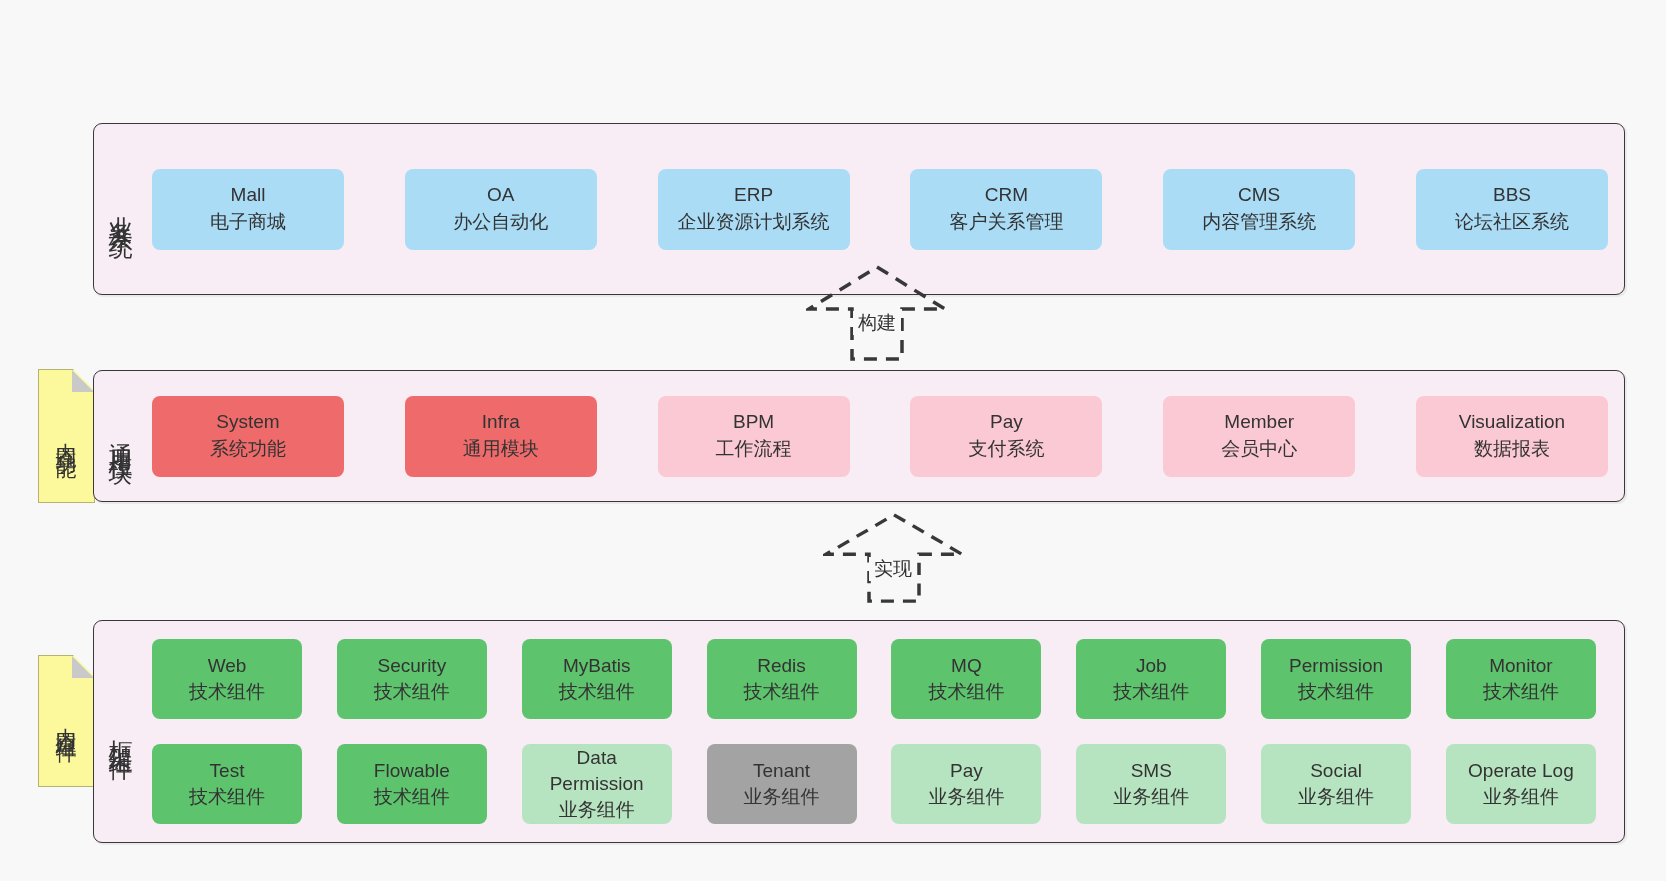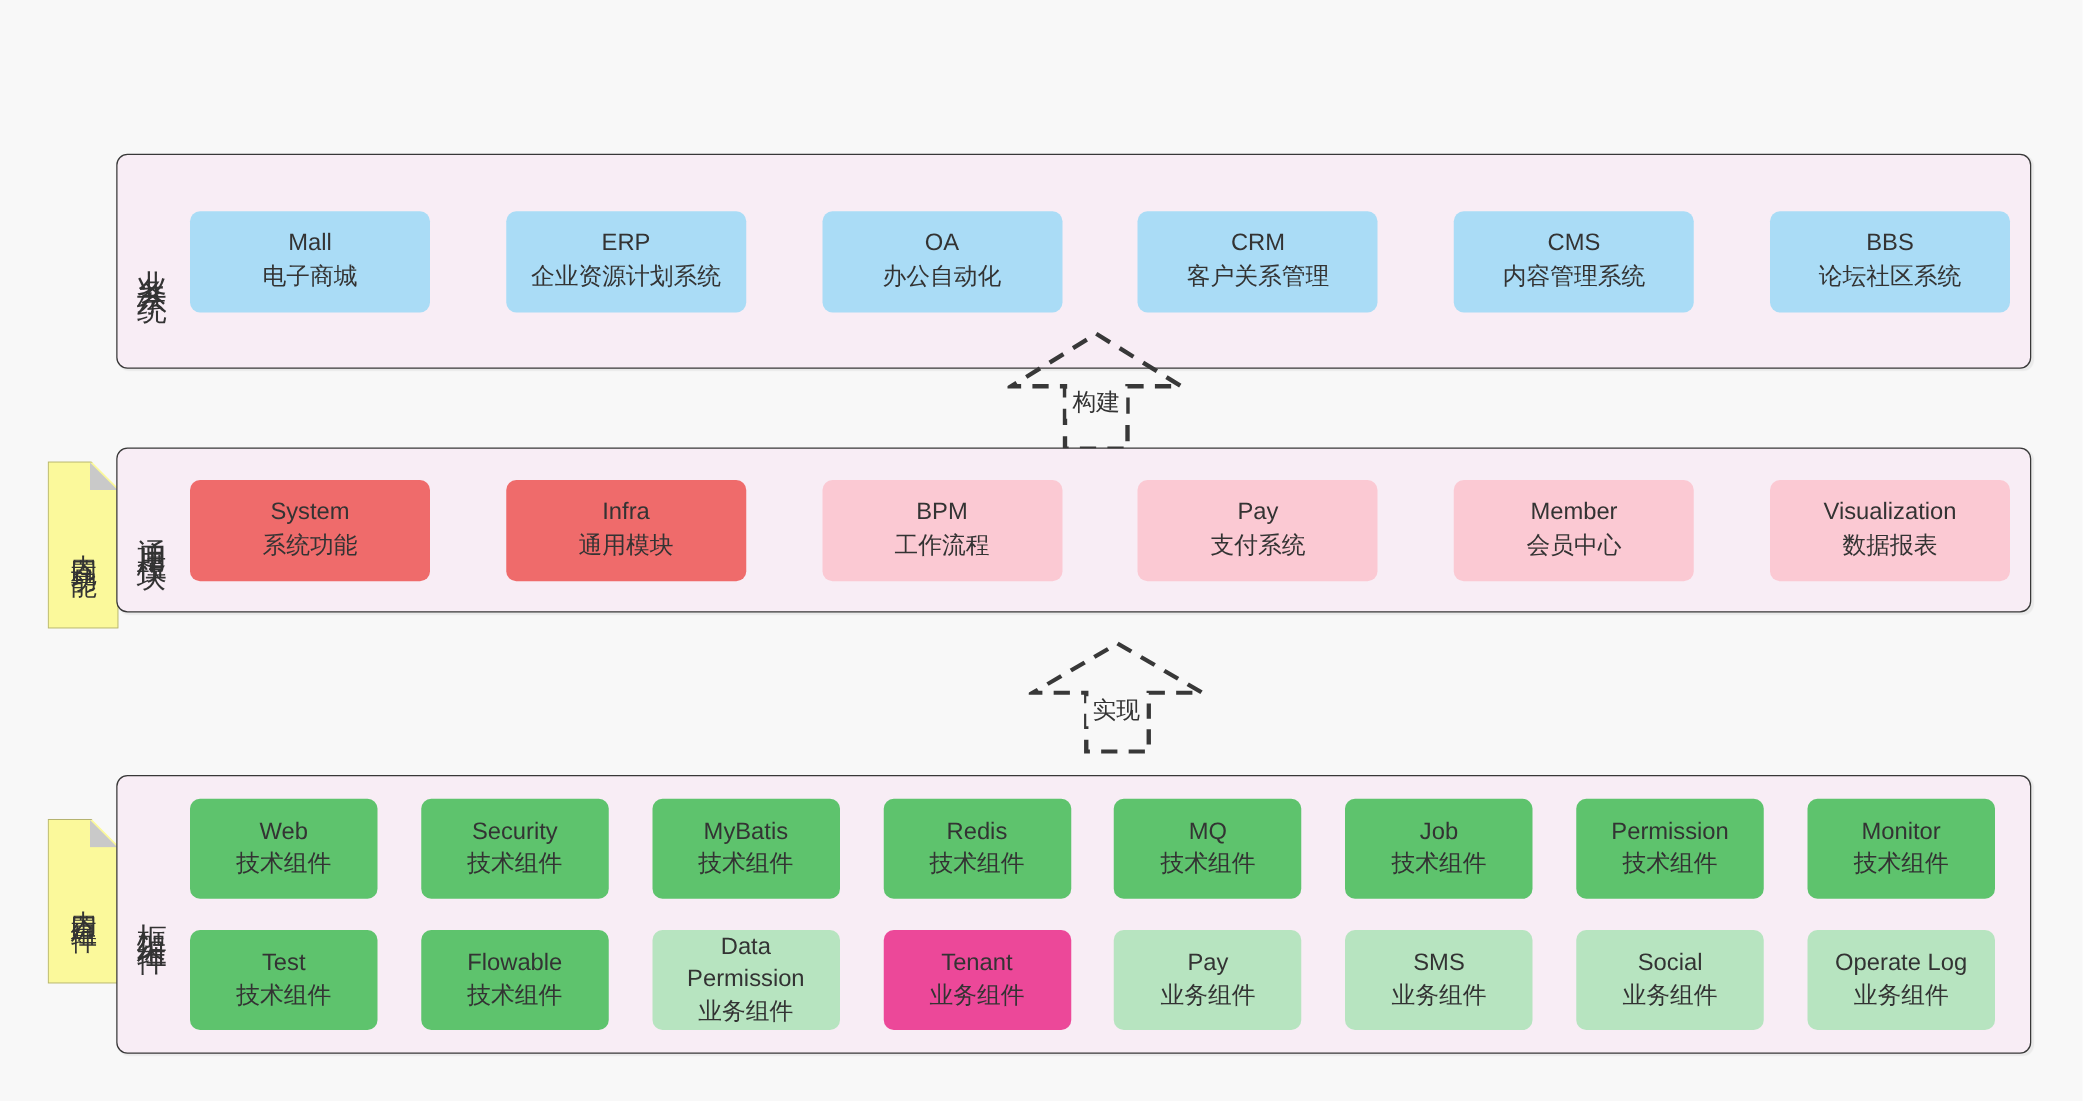--- a/index.html
+++ b/index.html
@@ -69,12 +69,12 @@
           <div>电子商城</div>
         </div>
         <div class="box" style="background: rgb(170, 220, 246);">
+          <div>OA</div>
+          <div>办公自动化</div>
+        </div>
+        <div class="box" style="background: rgb(170, 220, 246);">
           <div>ERP</div>
           <div>企业资源计划系统</div>
-        </div>
-        <div class="box" style="background: rgb(170, 220, 246);">
-          <div>OA</div>
-          <div>办公自动化</div>
         </div>
         <div class="box" style="background: rgb(170, 220, 246);">
           <div>CRM</div>

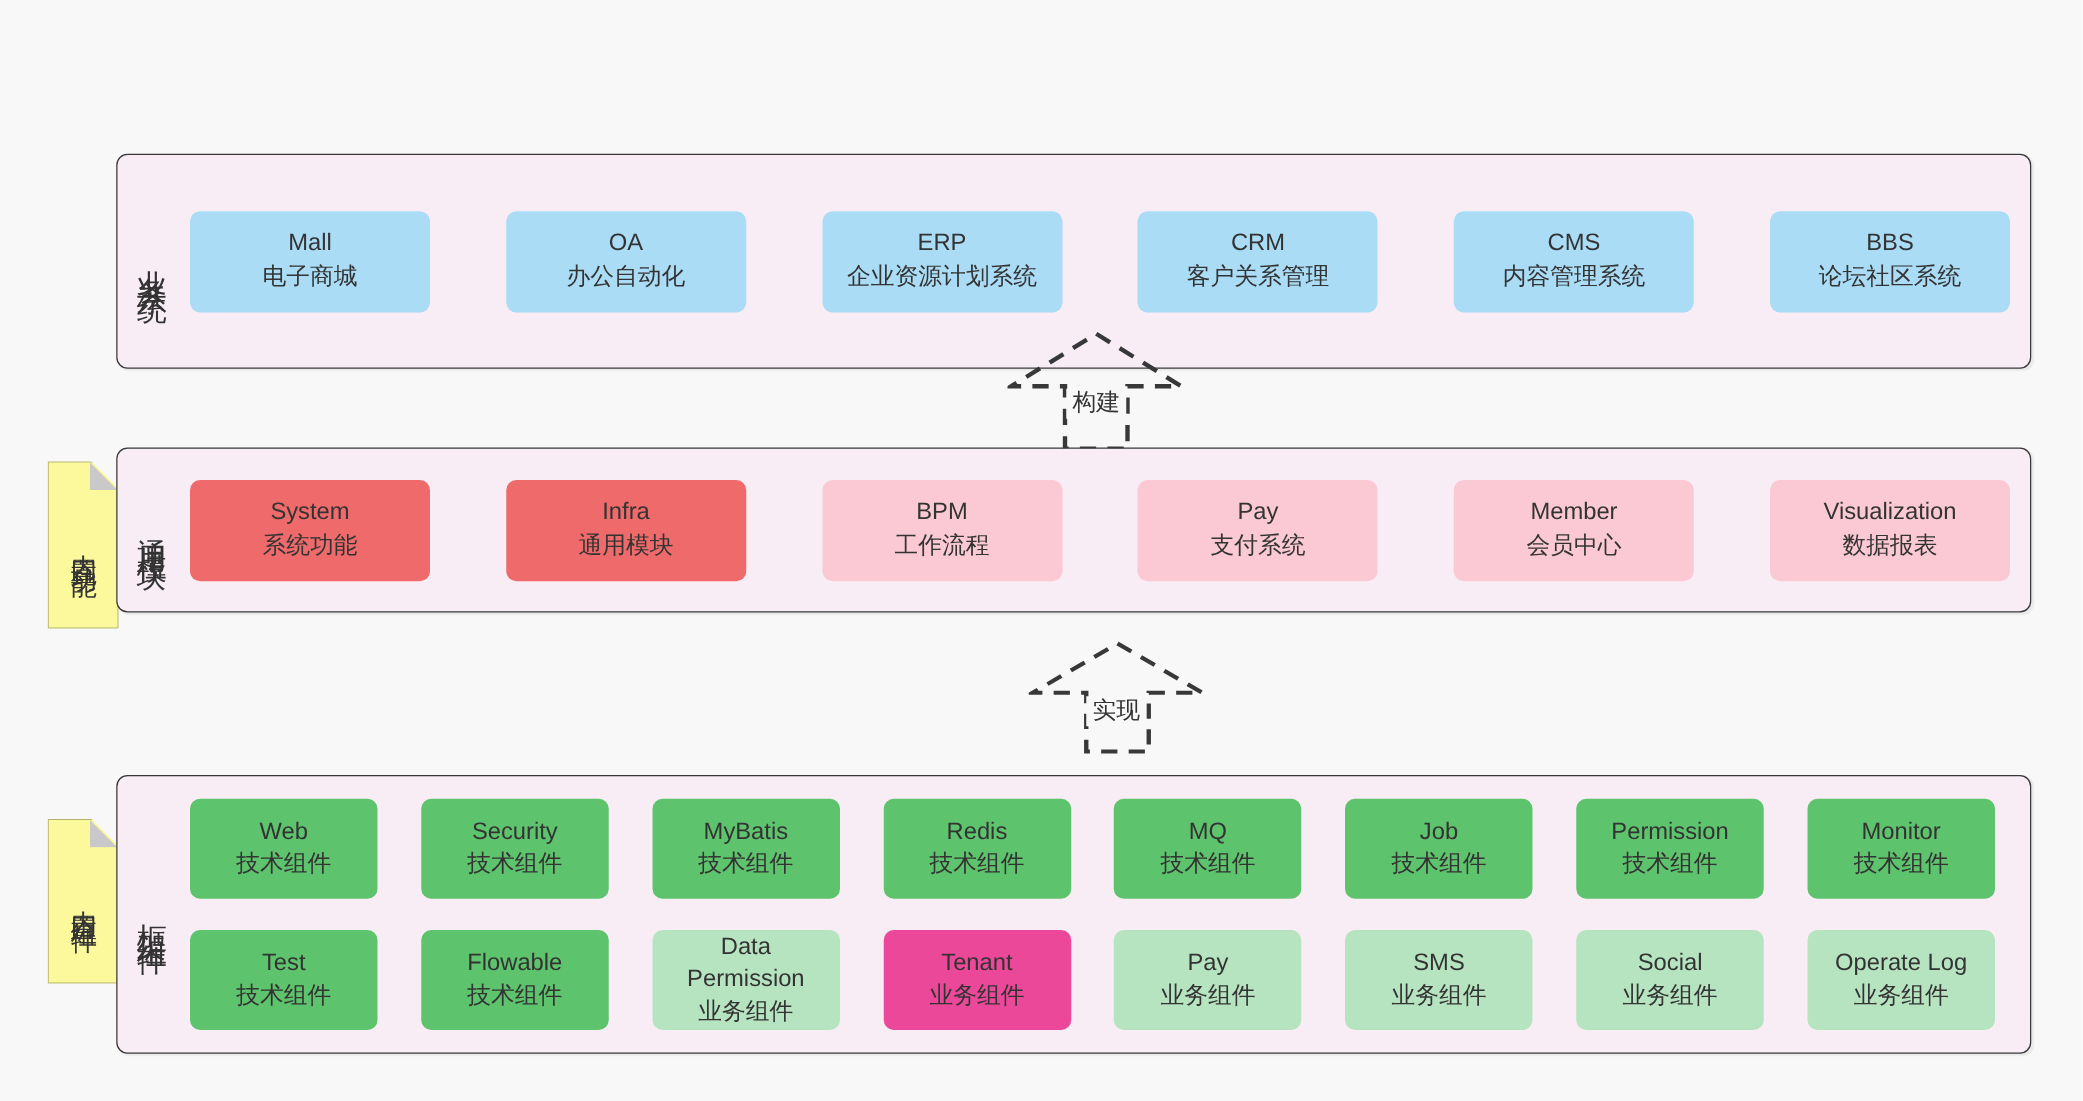--- a/index.html
+++ b/index.html
@@ -100,7 +100,7 @@
     <span class="fold"></span>
     <span class="note-text">内置功能</span>
   </div>
-  <section class="panel panel-6" style="top:358px; height:132px;">
+  <section class="panel panel-6" style="top:370px; height:132px;">
     <div class="v-label">通用模块</div>
     <div class="boxes">
         <div class="box" style="background: rgb(239, 107, 107);">

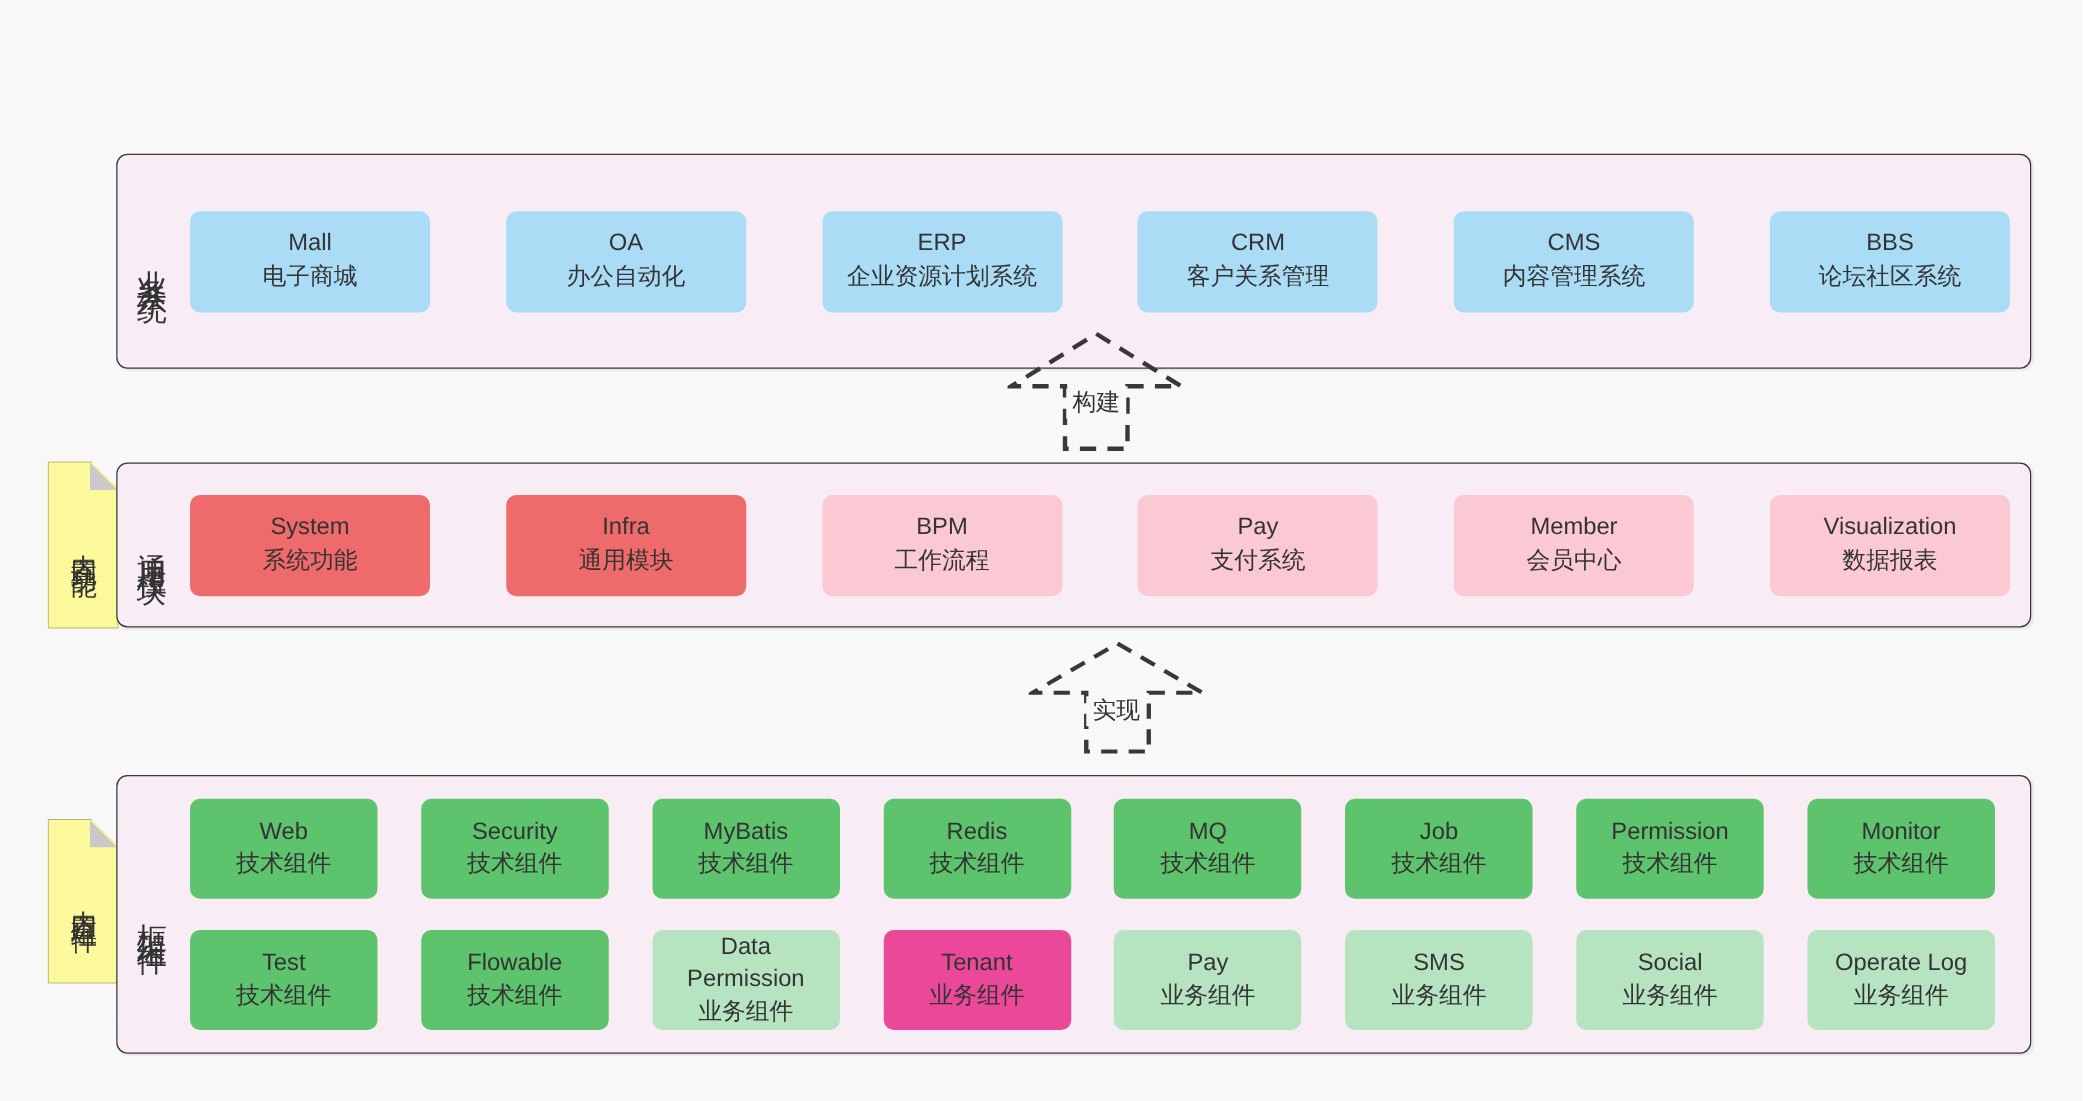--- a/index.html
+++ b/index.html
@@ -189,7 +189,7 @@
             <div>Data Permission</div>
             <div>业务组件</div>
           </div>
-          <div class="box" style="background: #ec4899;">
+          <div class="box" style="background: #a3a3a3;">
             <div>Tenant</div>
             <div>业务组件</div>
           </div>

